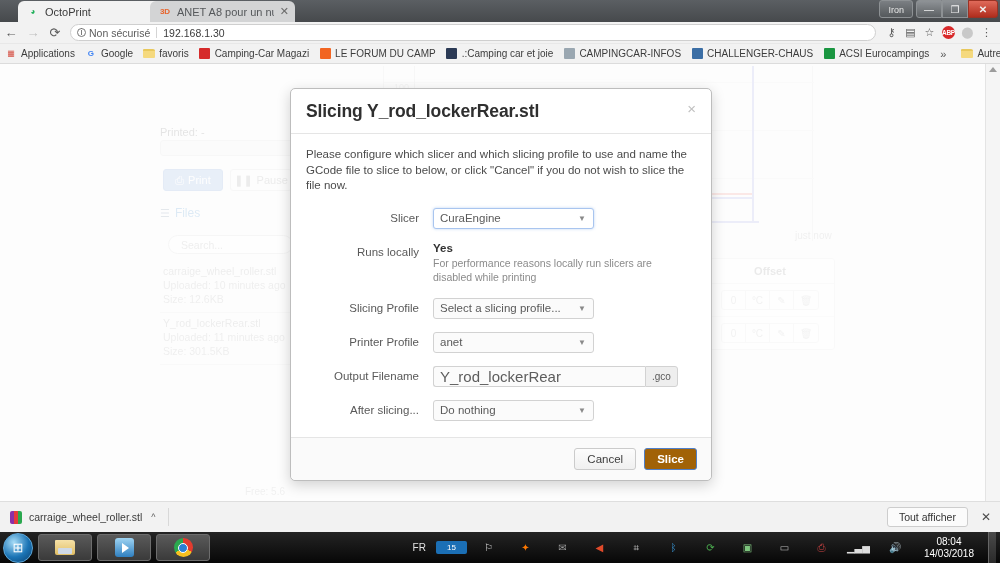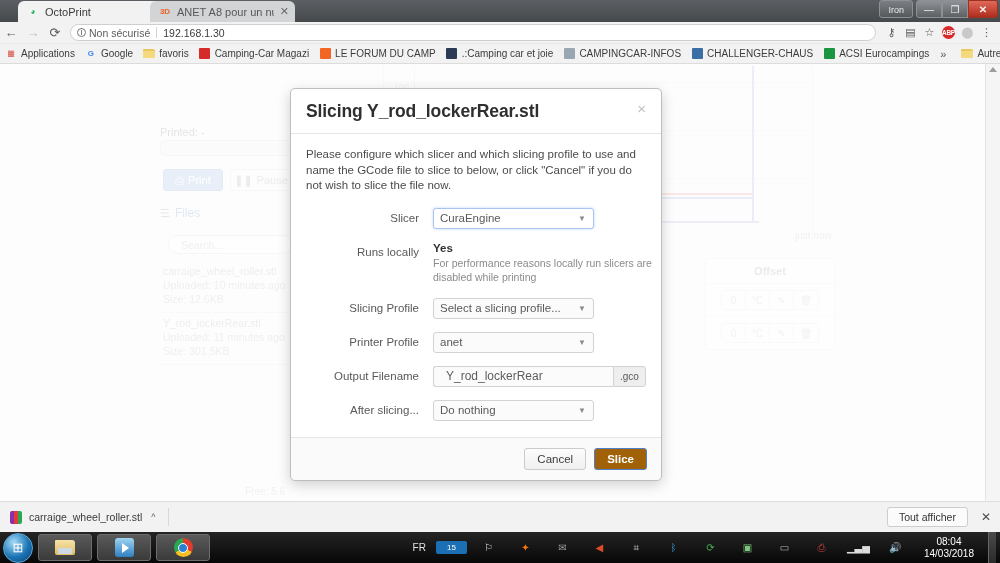--- a/index.html
+++ b/index.html
@@ -167,7 +167,7 @@
   .modalOverlay { position:absolute; left:0; top:64px; width:985px; height:437px;
      background: rgba(255,255,255,0.32); }
   .modal {
-     position:absolute; left:290px; top:88px; width:372px;
+     position:absolute; left:290px; top:88px; width:422px;
      background:#fff; border:1px solid #bdbdbd; border-radius:5px;
      box-shadow:0 4px 14px rgba(0,0,0,0.18);
   }

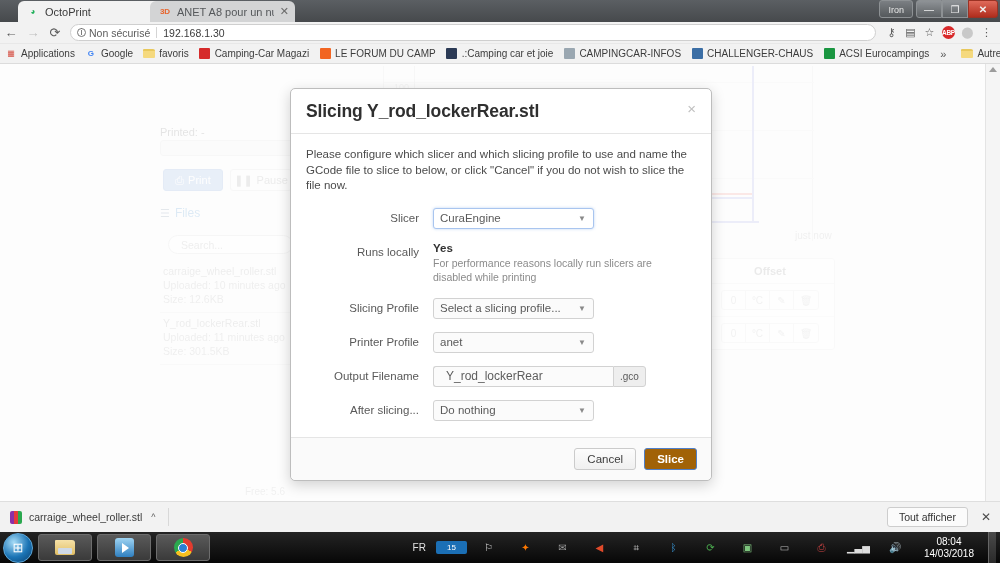--- a/index.html
+++ b/index.html
@@ -194,7 +194,7 @@
   .inputGrp { display:flex; width:187px; }
   .inputGrp input { flex:1 1 auto; height:21px; border:1px solid #d2d2d2;
      border-right:none; border-radius:3px 0 0 3px; background:#fbfbfb;
-     font-size:12px; color:#5d5d5d; padding:0 12px;
+     font-size:15px; color:#5d5d5d; padding:0 6px;
      font-family:"Liberation Sans", sans-serif; outline:none;}
   .inputGrp .addon { height:21px; border:1px solid #d2d2d2; border-radius:0 3px 3px 0;
      background:#eeeeee; font-size:10px; color:#5a5a5a; padding:2px 6px;

